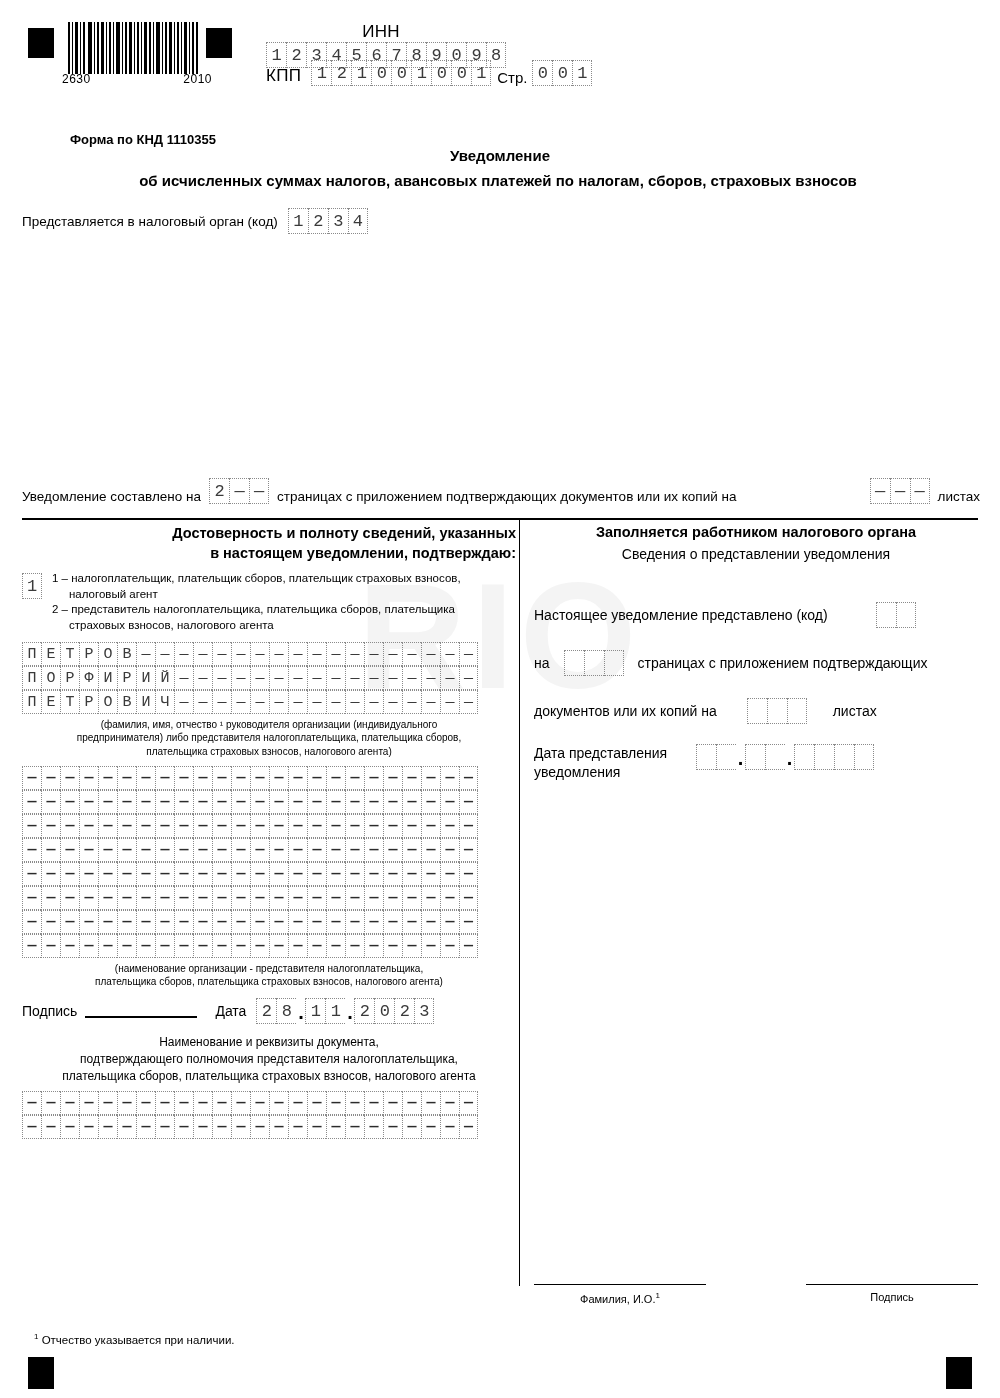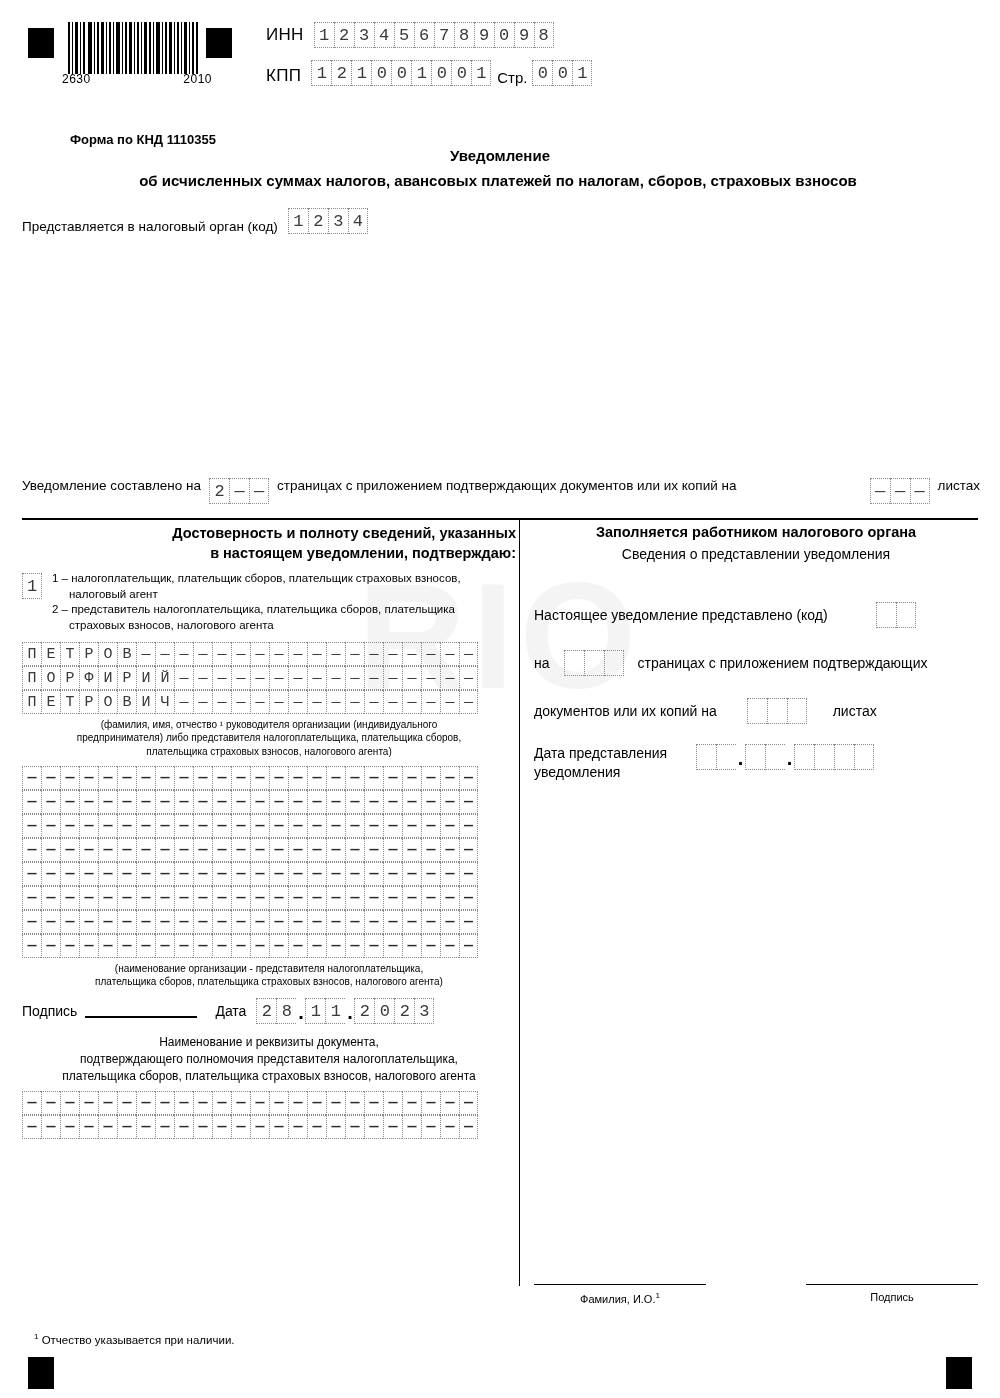--- a/index.html
+++ b/index.html
@@ -54,7 +54,7 @@
   }
 
   
-  .hdr-inn { position: absolute; left: 266px; top: 22px; display: flex; align-items: center; }
+  .hdr-inn { position: absolute; left: 266px; top: 22px; display: flex; align-items: center; flex-direction: column; }
   .hdr-kpp { position: absolute; left: 266px; top: 60px; display: flex; align-items: flex-end; }
   .hdr-lbl { font-size: 17px; margin-right: 10px; letter-spacing: .3px; }
   .str-lbl { font-size: 15px; margin: 0 5px 0 6px; }

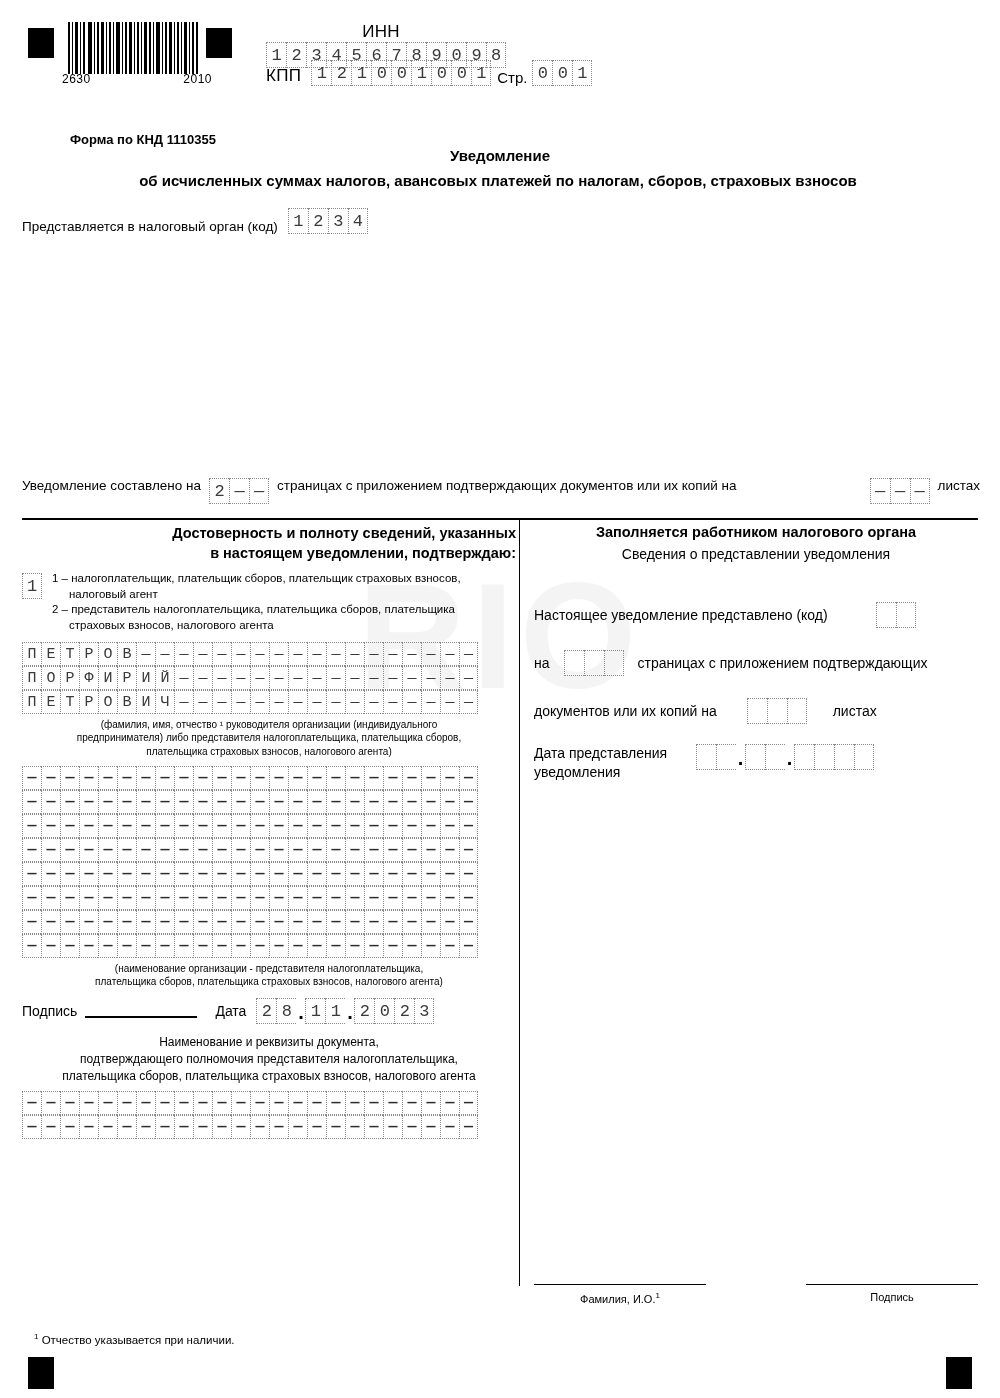--- a/index.html
+++ b/index.html
@@ -66,7 +66,7 @@
   .title2 { position: absolute; left: 0; top: 172px; width: 996px; text-align: center;
             font-size: 15px; font-weight: bold; }
 
-  .organ-row { position: absolute; left: 22px; top: 208px; display: flex; align-items: flex-end; }
+  .organ-row { position: absolute; left: 22px; top: 208px; display: flex; align-items: center; }
   .organ-lbl { font-size: 13.5px; margin-right: 10px; }
 
   

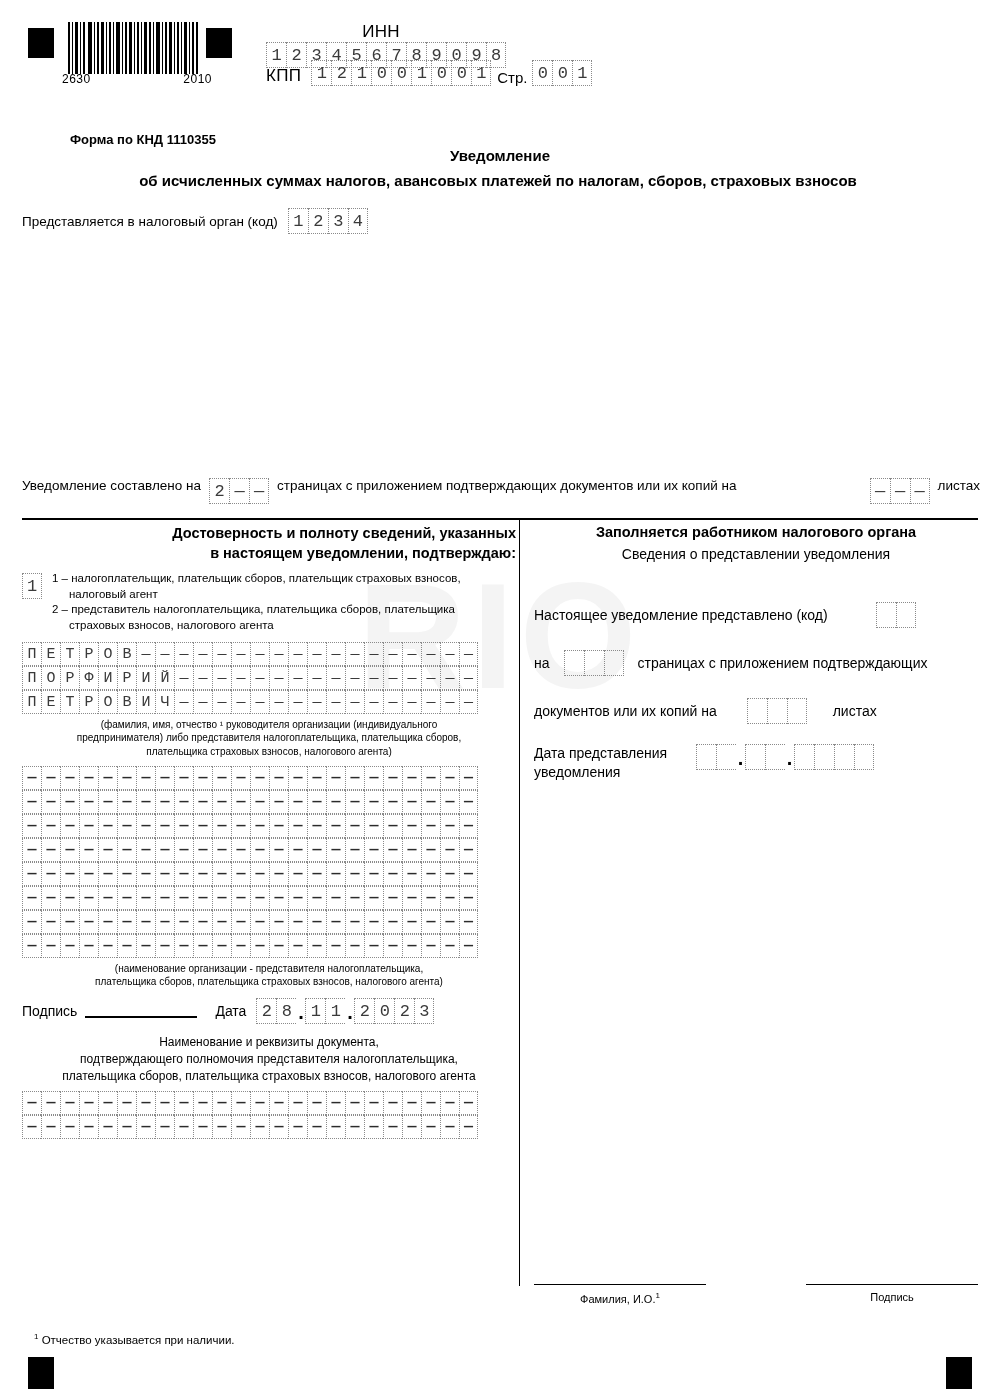--- a/index.html
+++ b/index.html
@@ -71,7 +71,7 @@
 
   
   .made-row { position: absolute; left: 22px; top: 478px; width: 958px;
-              display: flex; align-items: flex-start; font-size: 13.5px; }
+              display: flex; align-items: flex-end; font-size: 13.5px; }
   .made-row .txt { white-space: nowrap; }
   .made-row .gap-l { margin: 0 8px; }
   .made-row .spacer { flex: 1; }

